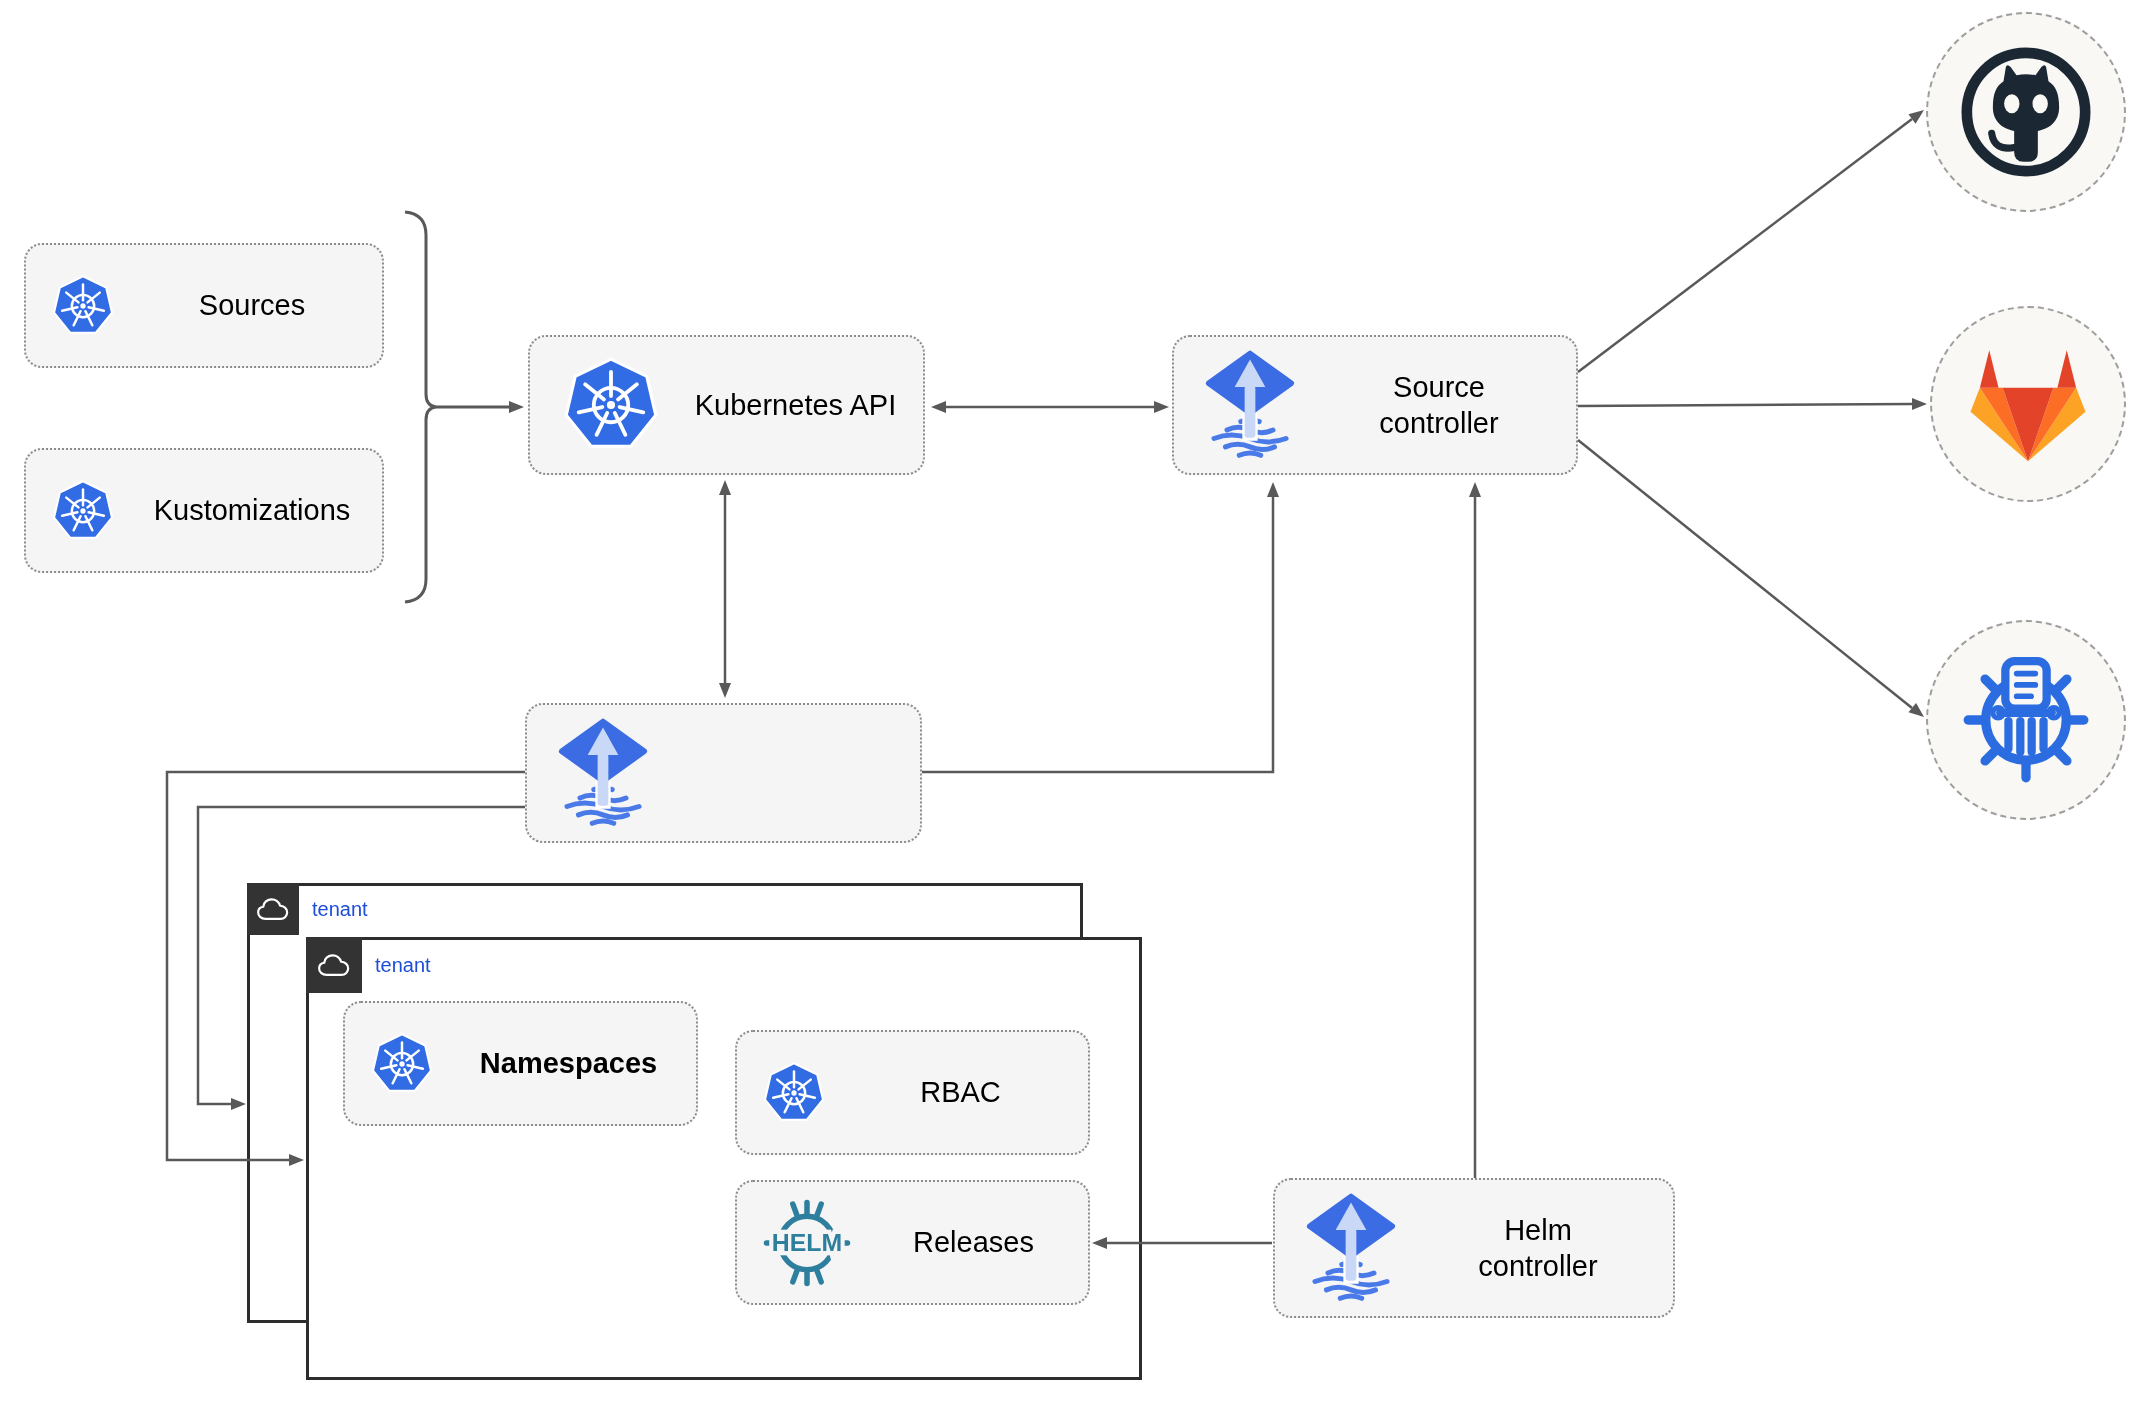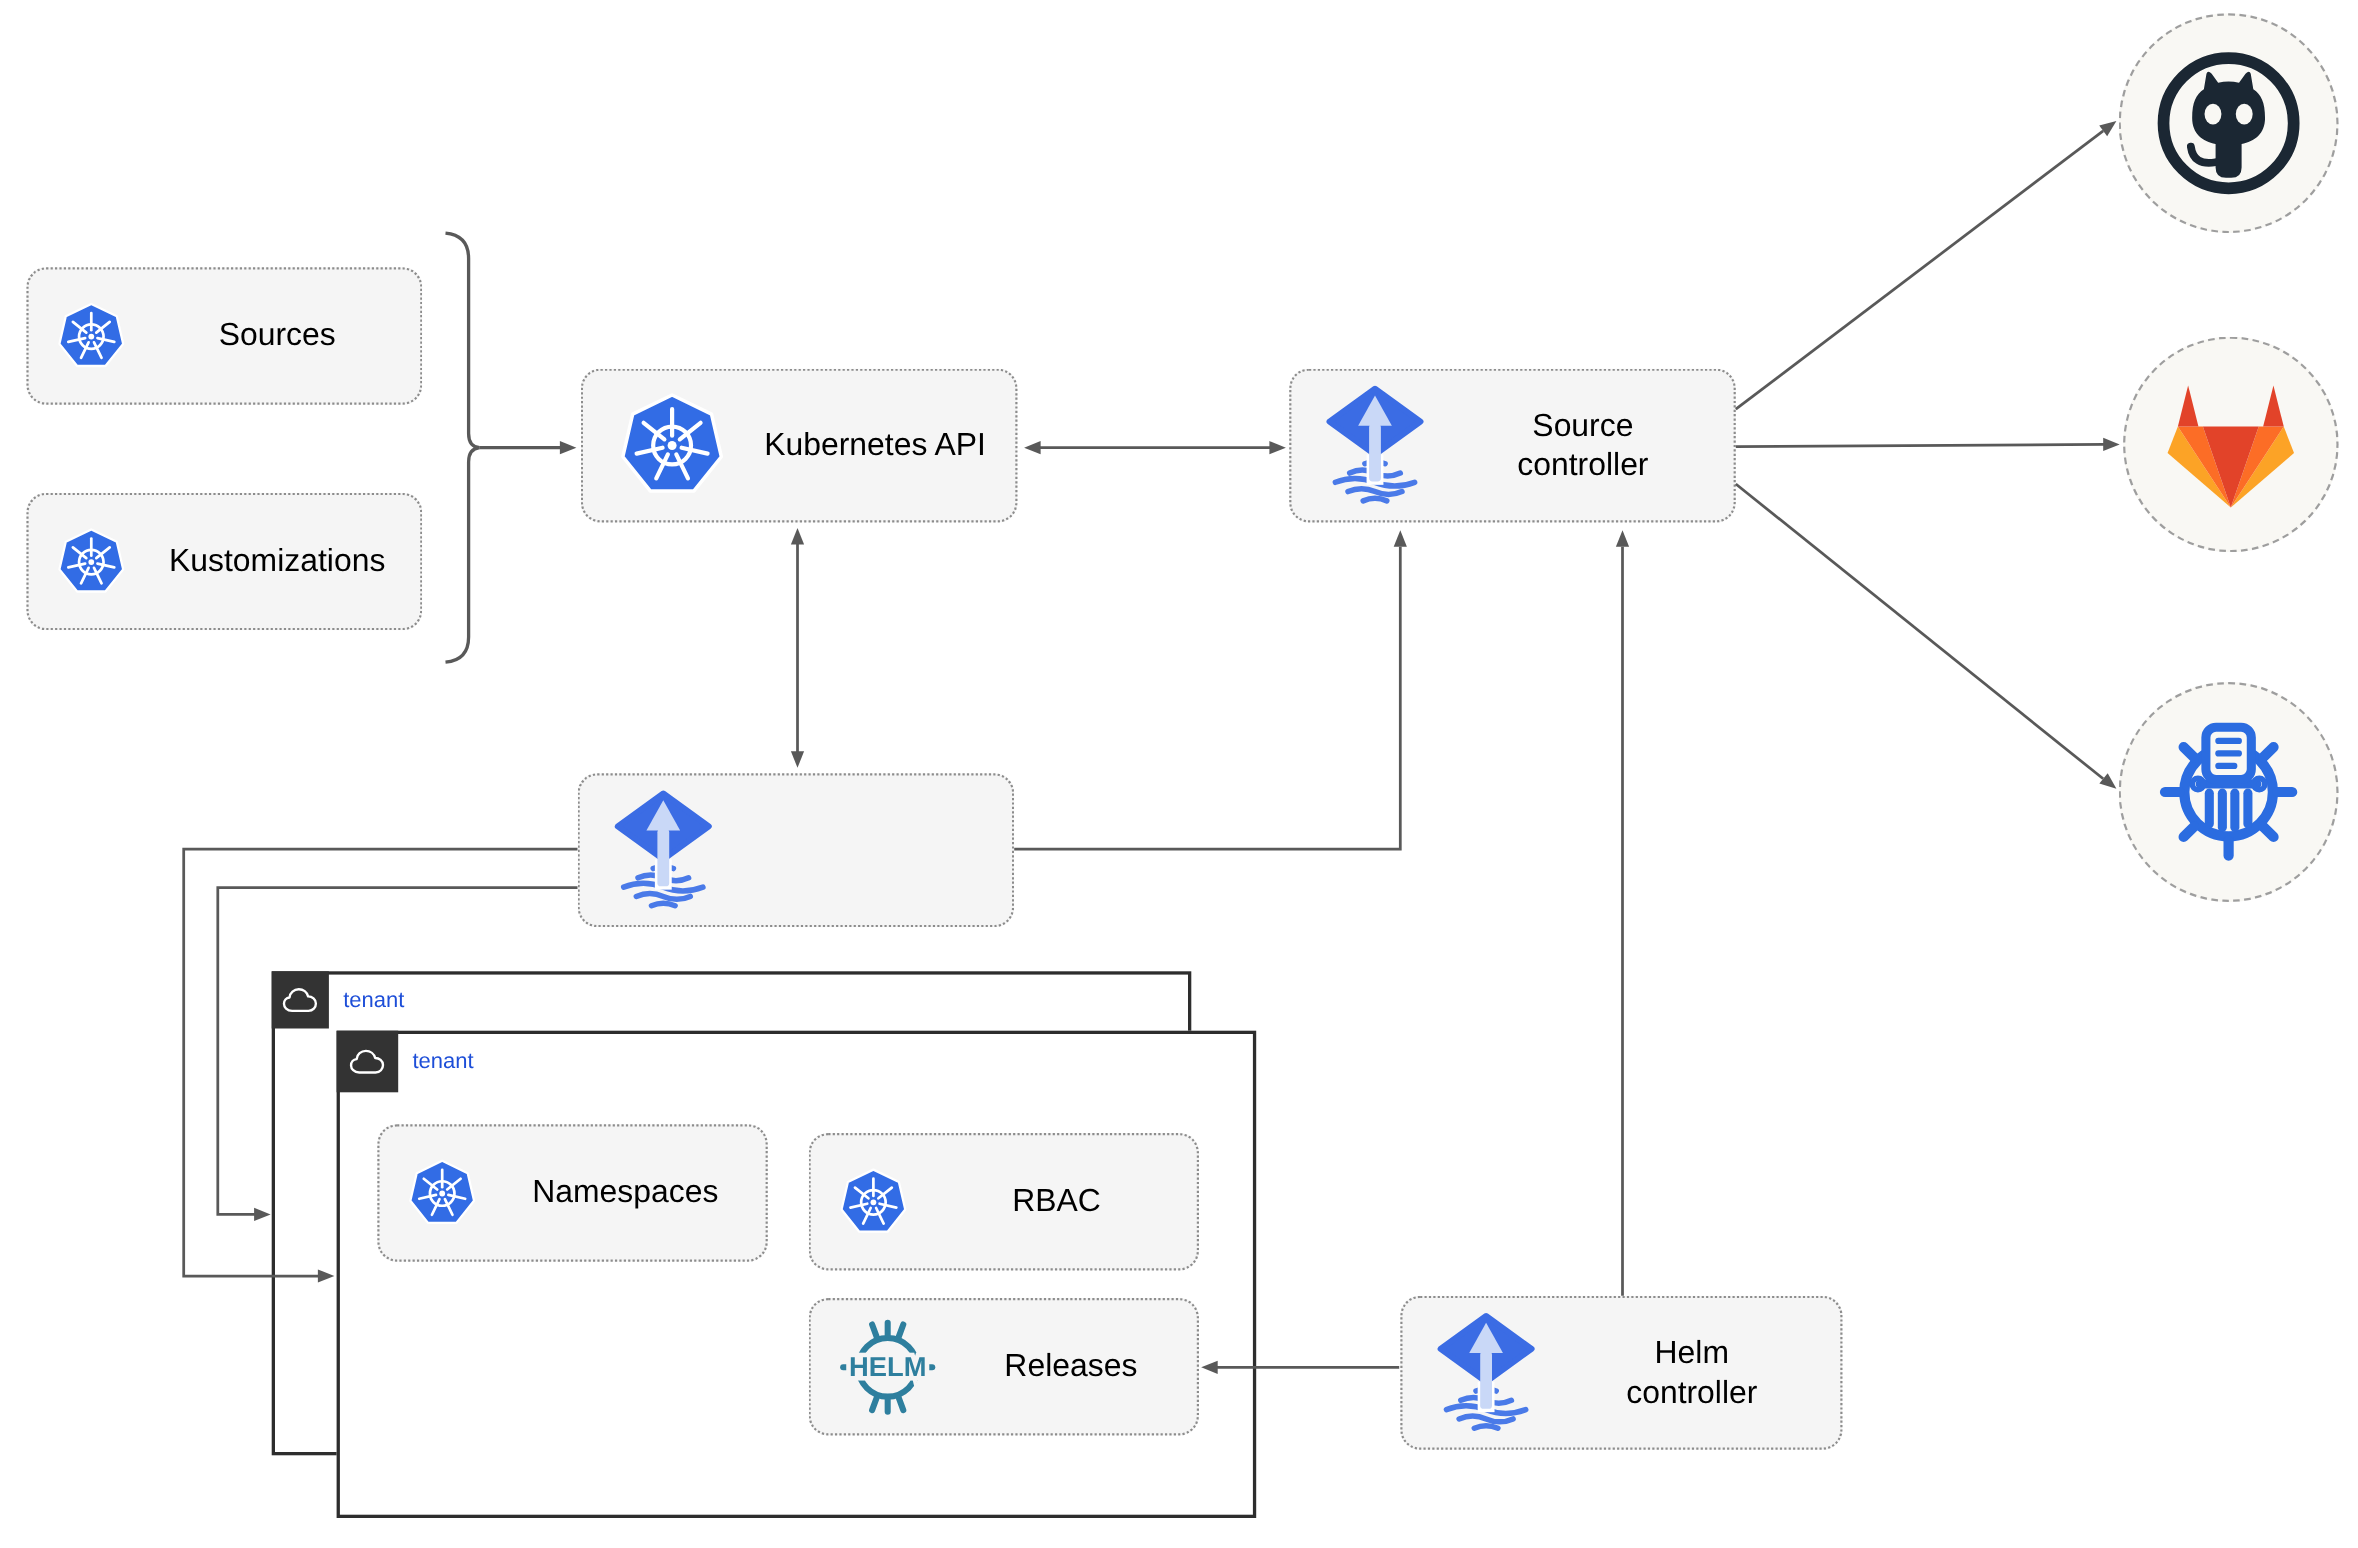--- a/index.html
+++ b/index.html
@@ -239,7 +239,7 @@
     <span class="label">Helm controller</span>
   </div>
 
-  <div class="node small" style="left:343px;top:1022px;width:355px;height:125px;z-index:3;">
+  <div class="node small" style="left:343px;top:1001px;width:355px;height:125px;z-index:3;font-weight:bold;">
     <span class="icon">
         <svg viewBox="-40 -40 80 80" width="66" height="66">
     <polygon class="k8s-body" points="0,-36 28.1,-22.4 35.1,8 15.6,32.4 -15.6,32.4 -35.1,8 -28.1,-22.4"></polygon>

